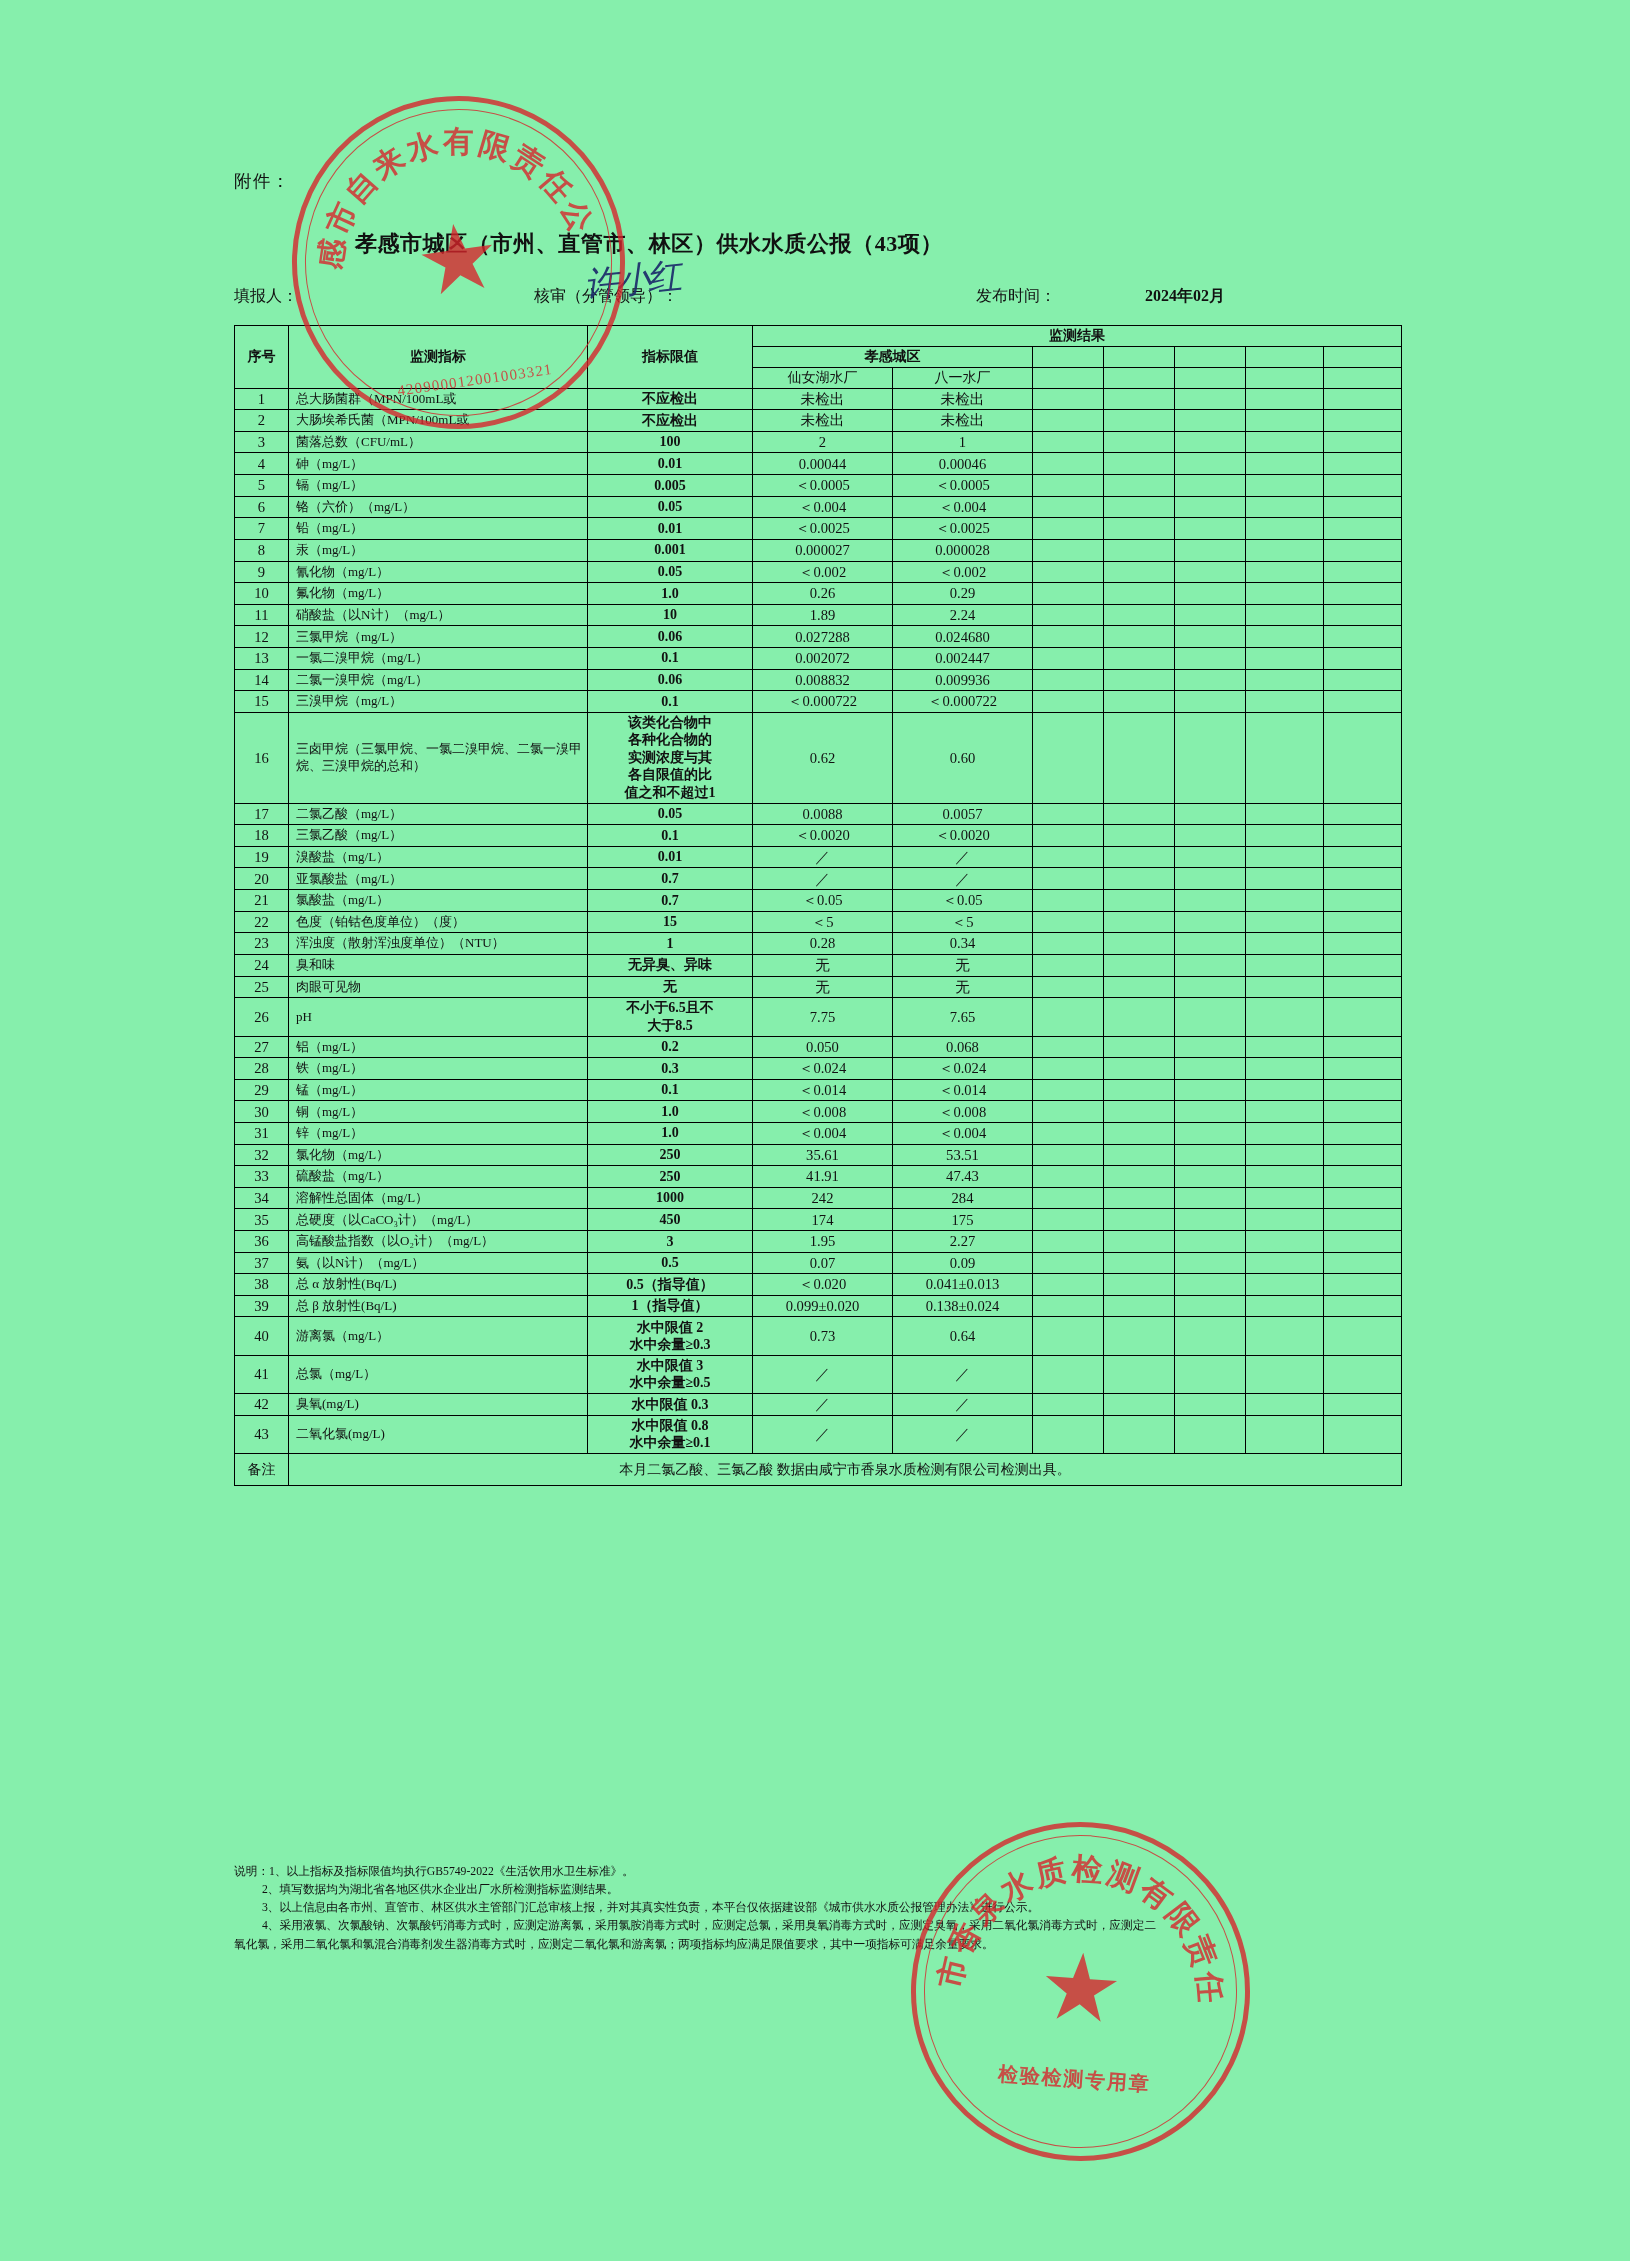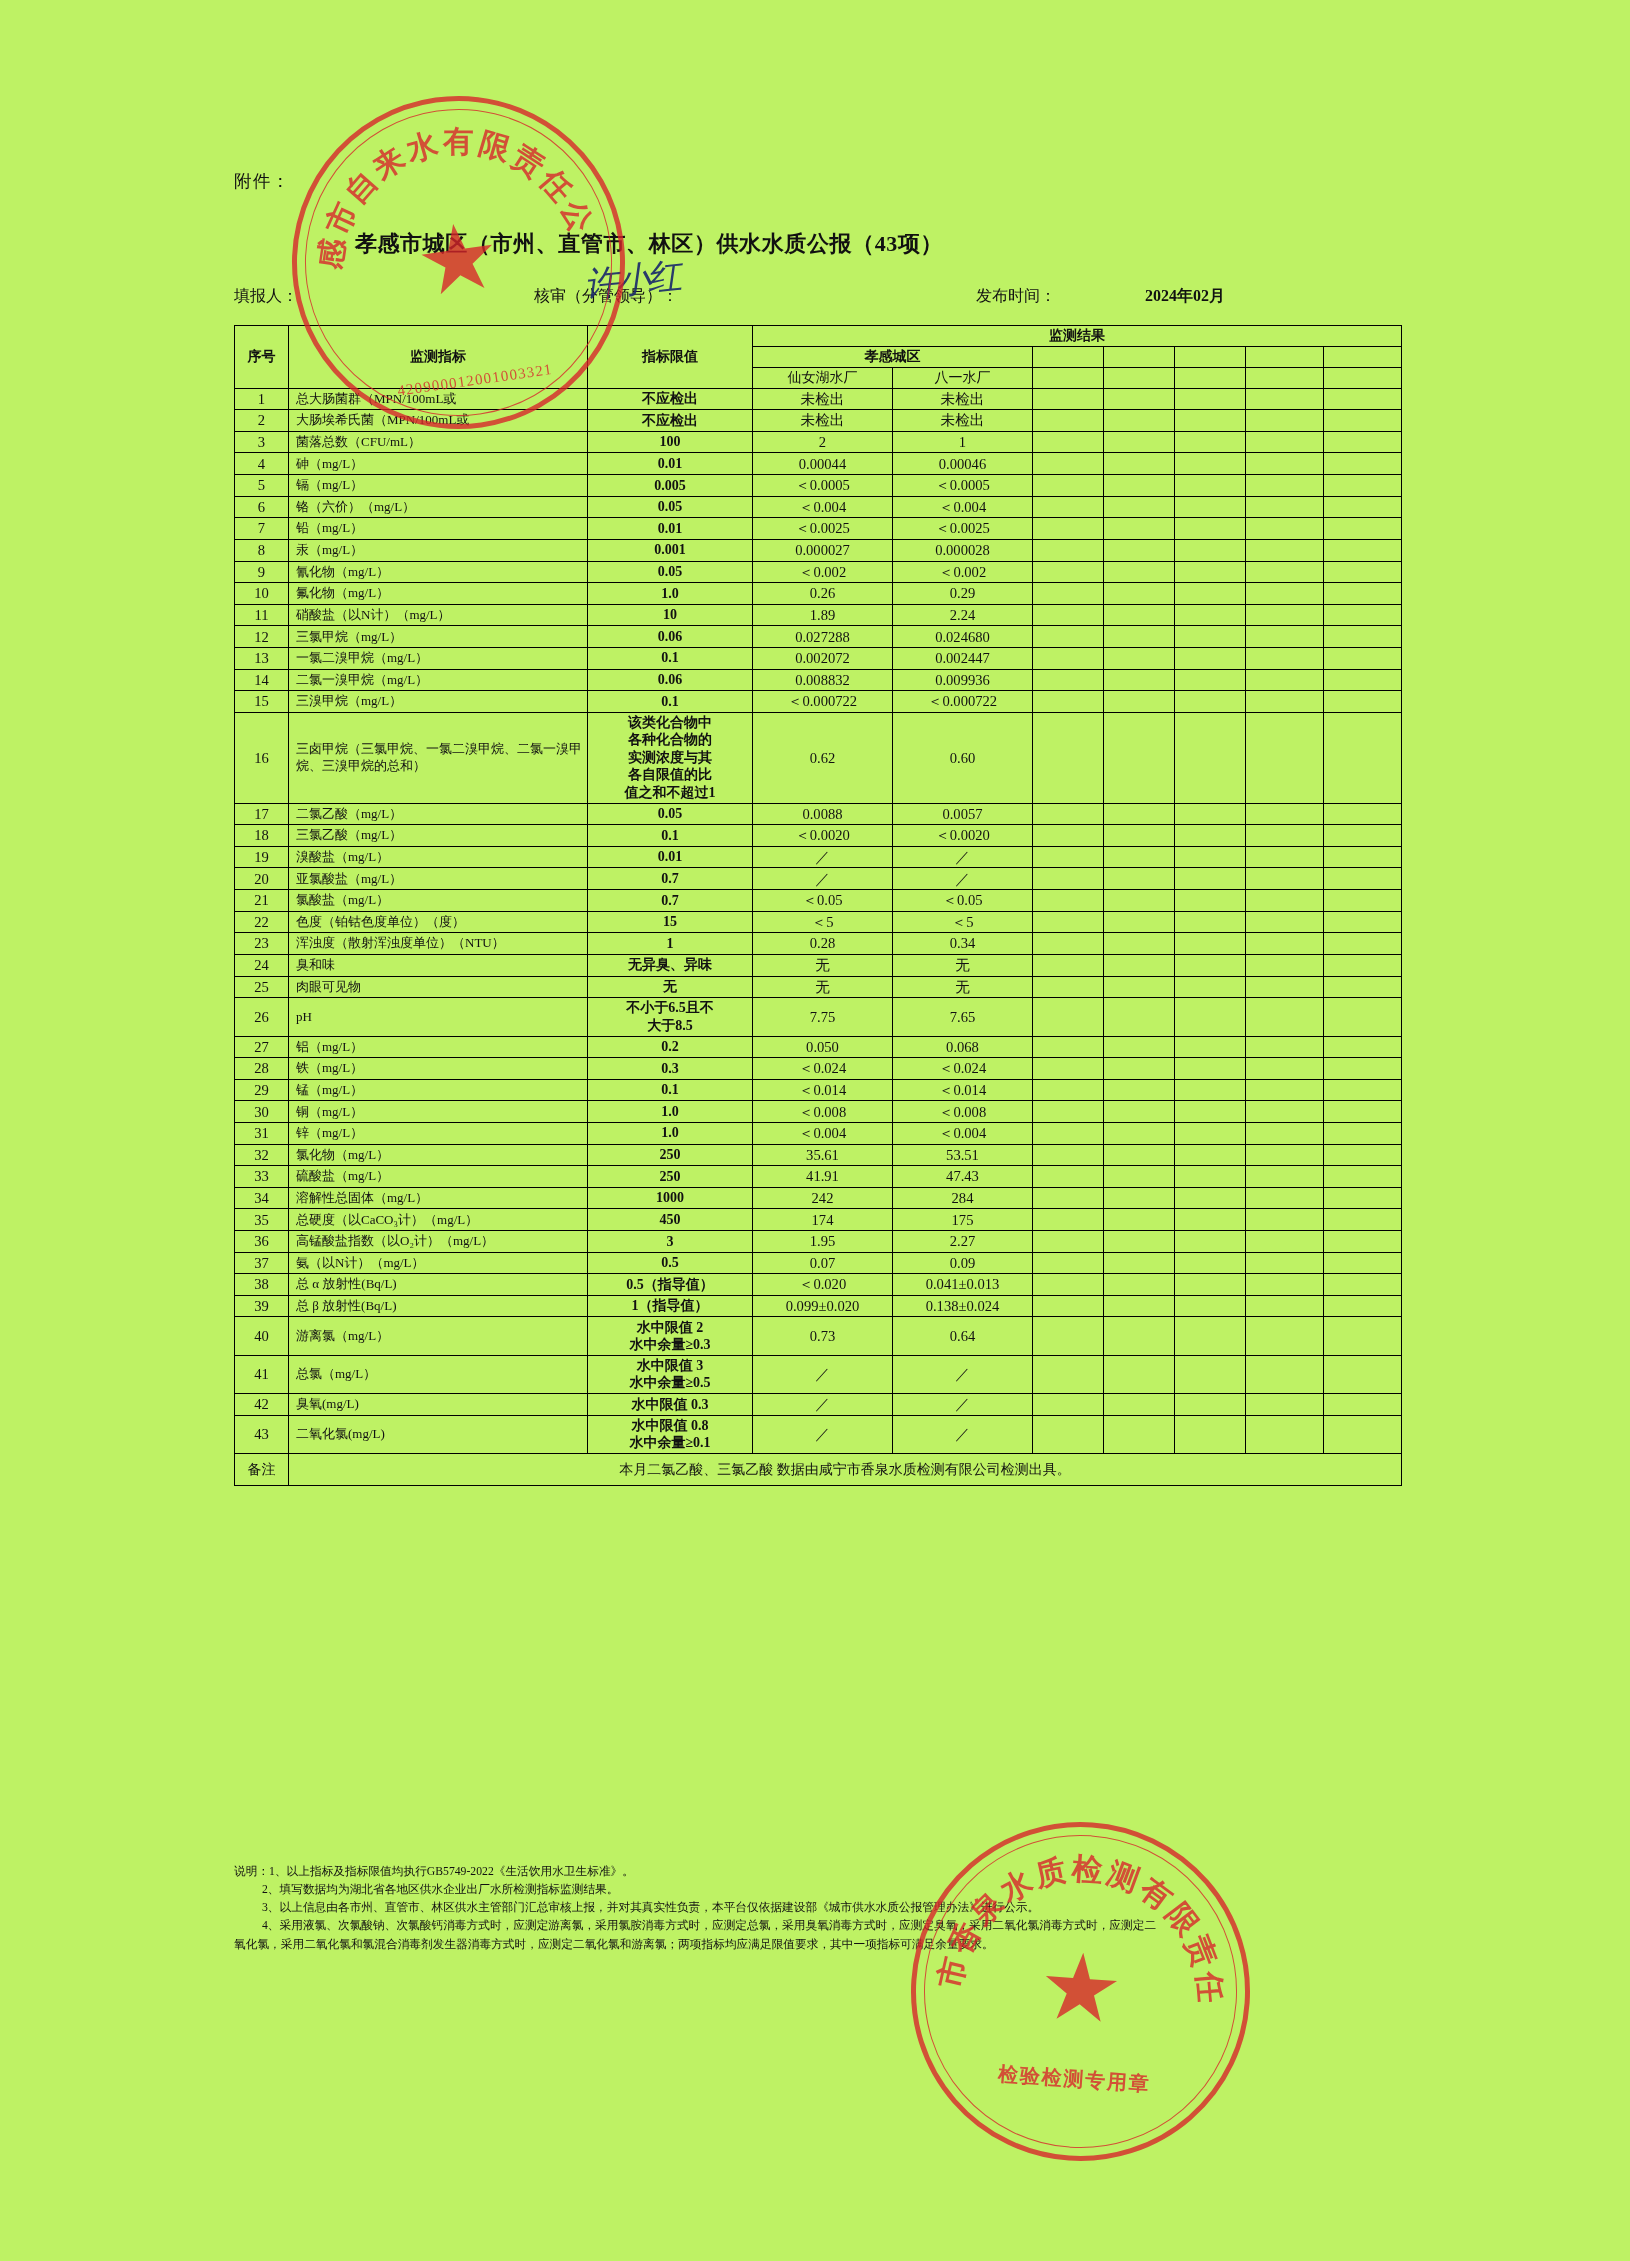--- a/index.html
+++ b/index.html
@@ -20,7 +20,7 @@
     left: 0; top: 0;
     width: 1631px;
     height: 2261px;
-    background: #bef264;
+    background: #86efac;
   }
 
   

